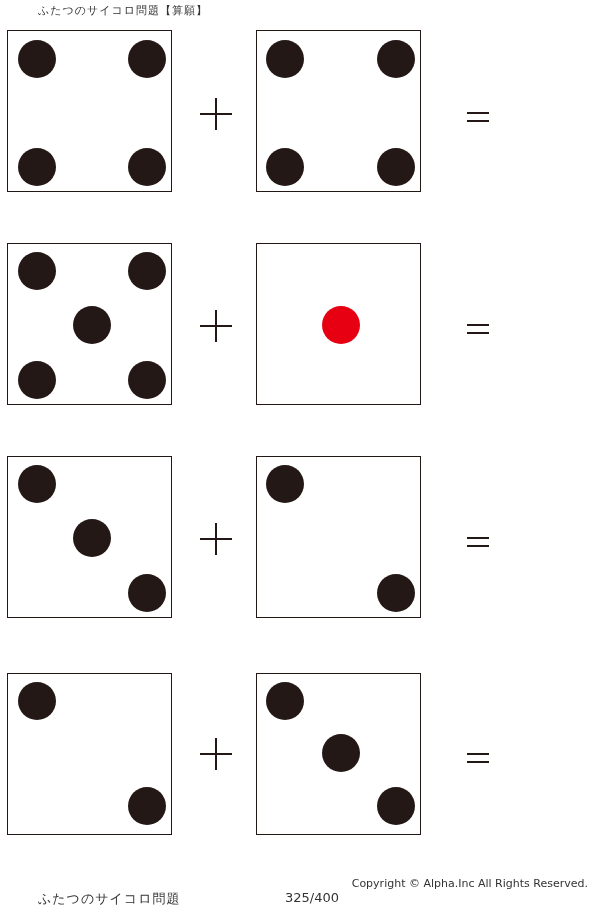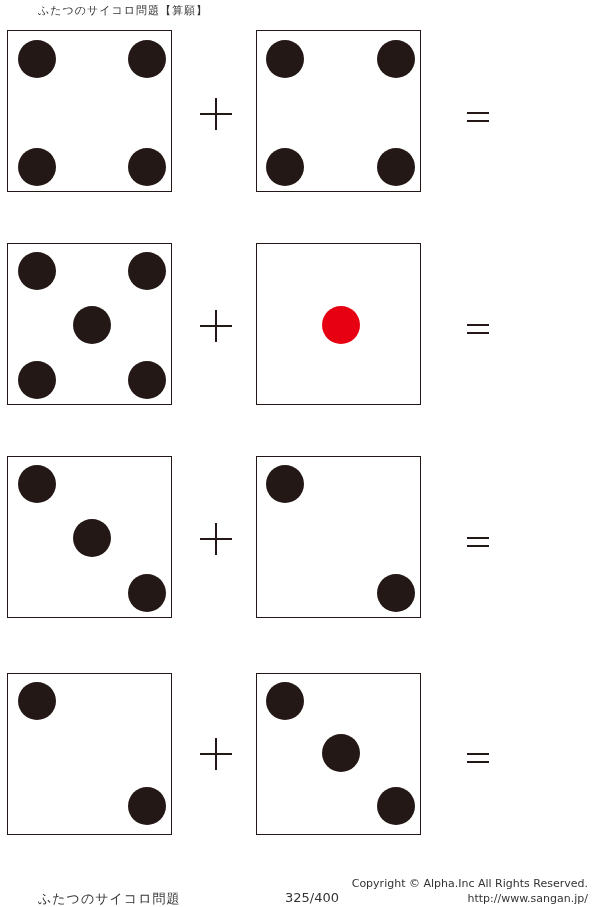--- a/index.html
+++ b/index.html
@@ -81,7 +81,6 @@
 <div class="footer-page">325/400</div>
 <div class="footer-copy">
   <div>Copyright ©  Alpha.Inc All Rights Reserved.</div>
-  <div>http://www.sangan.jp/</div>
 </div>
 
 </body></html>

